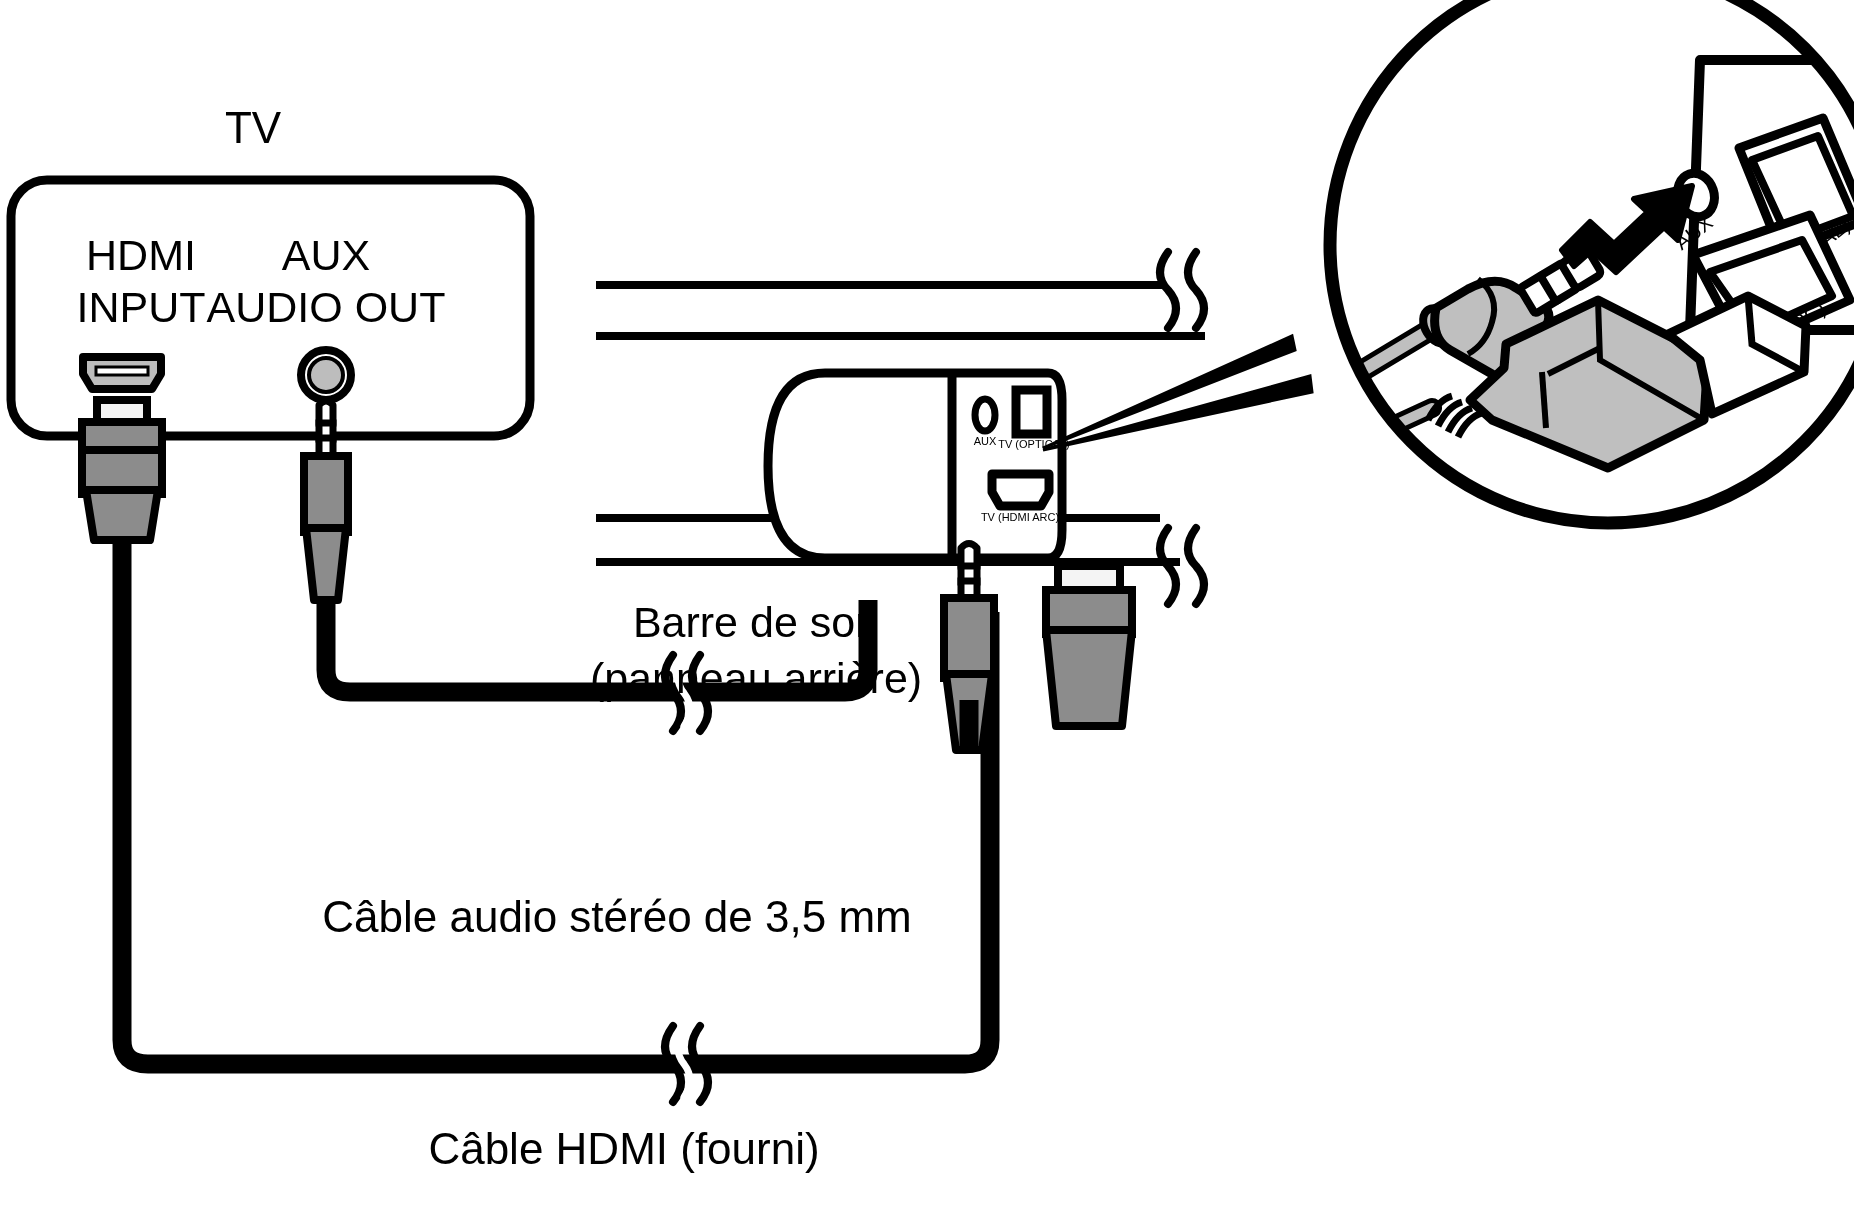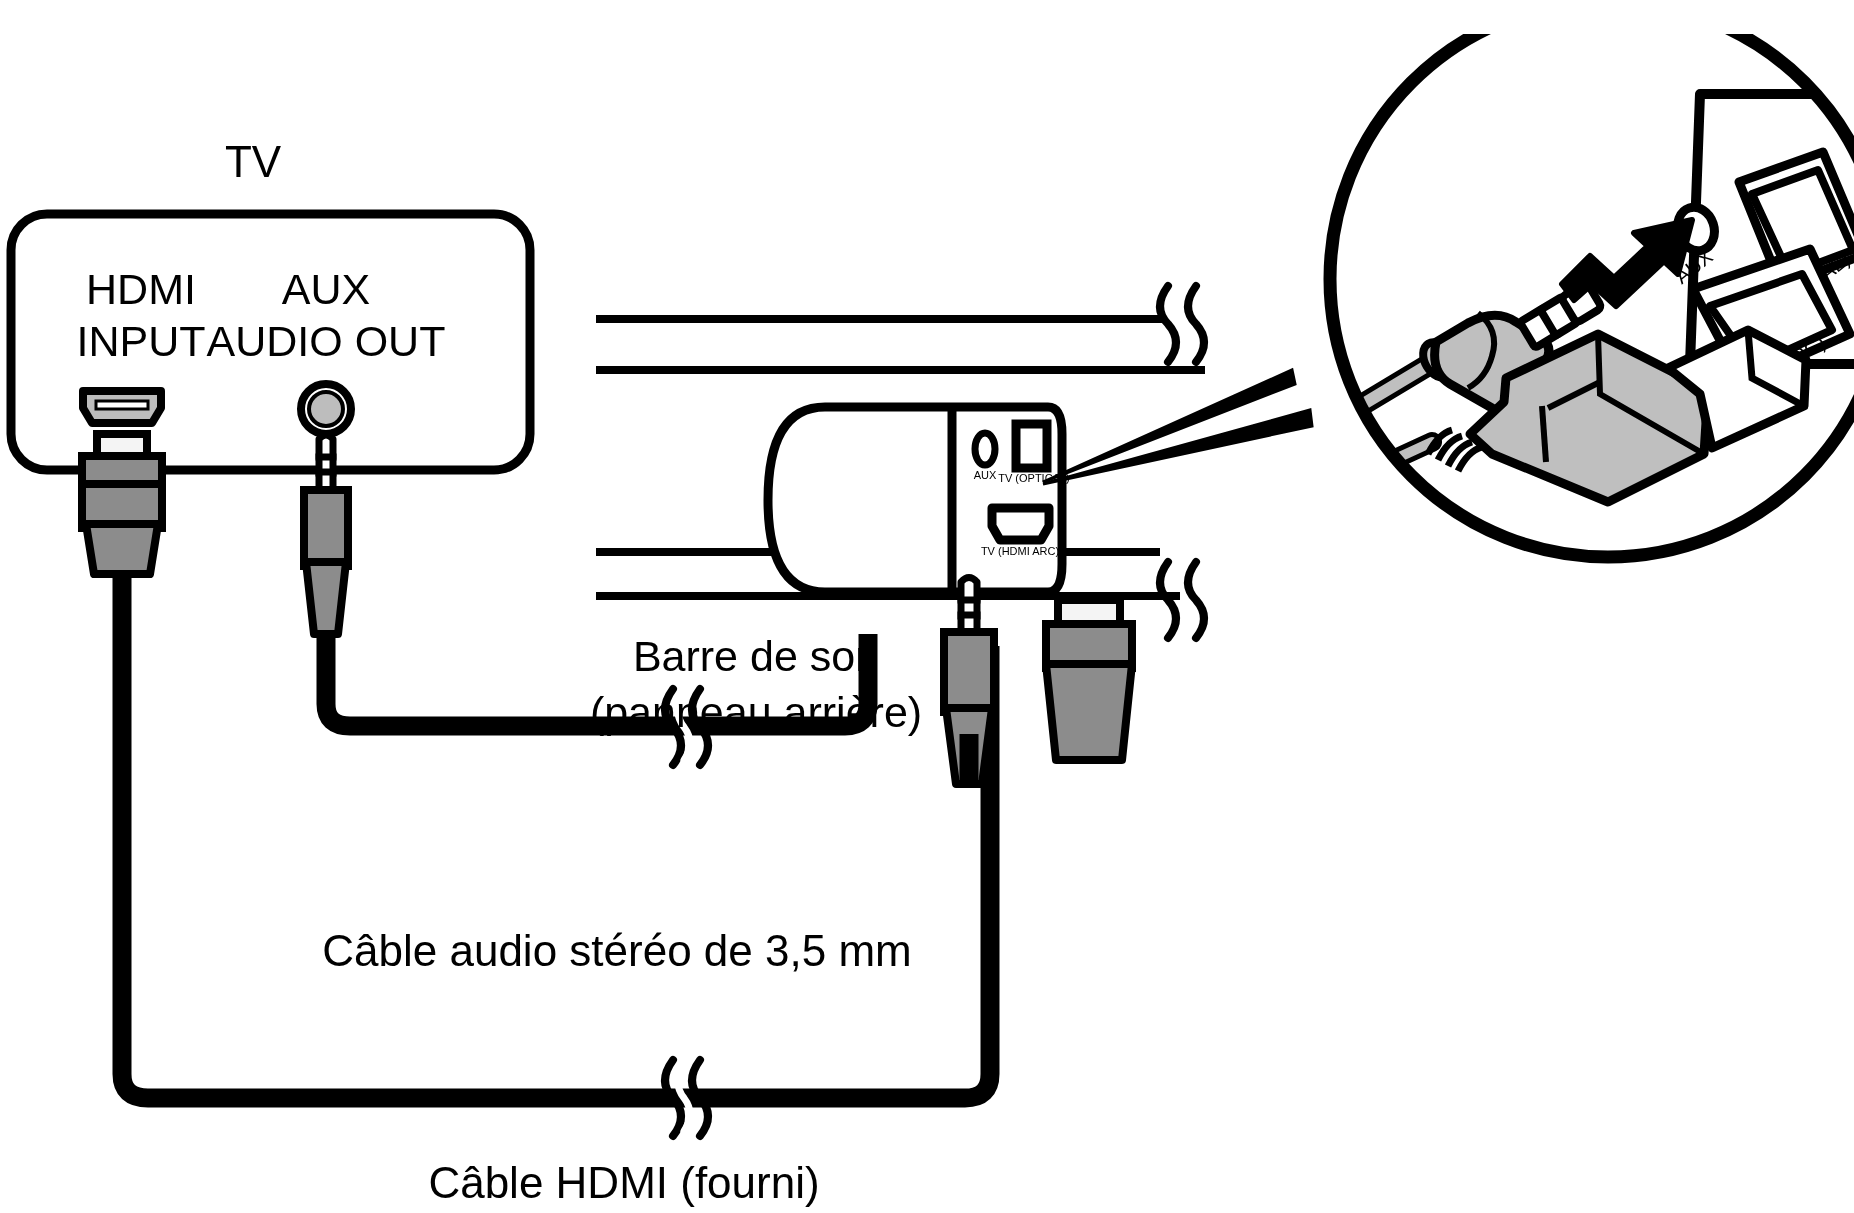--- a/index.html
+++ b/index.html
@@ -10,7 +10,7 @@
     overflow:hidden;
     position:relative;
   }
-  #stage{position:absolute;left:0;top:0;width:1854px;height:1024px;margin-top:34px;}
+  #stage{position:absolute;left:0;top:0;width:1854px;height:1024px;}
   svg{display:block;}
   .lbl{font-family:"Liberation Sans", sans-serif;fill:#000;}
   text{white-space:pre;}

